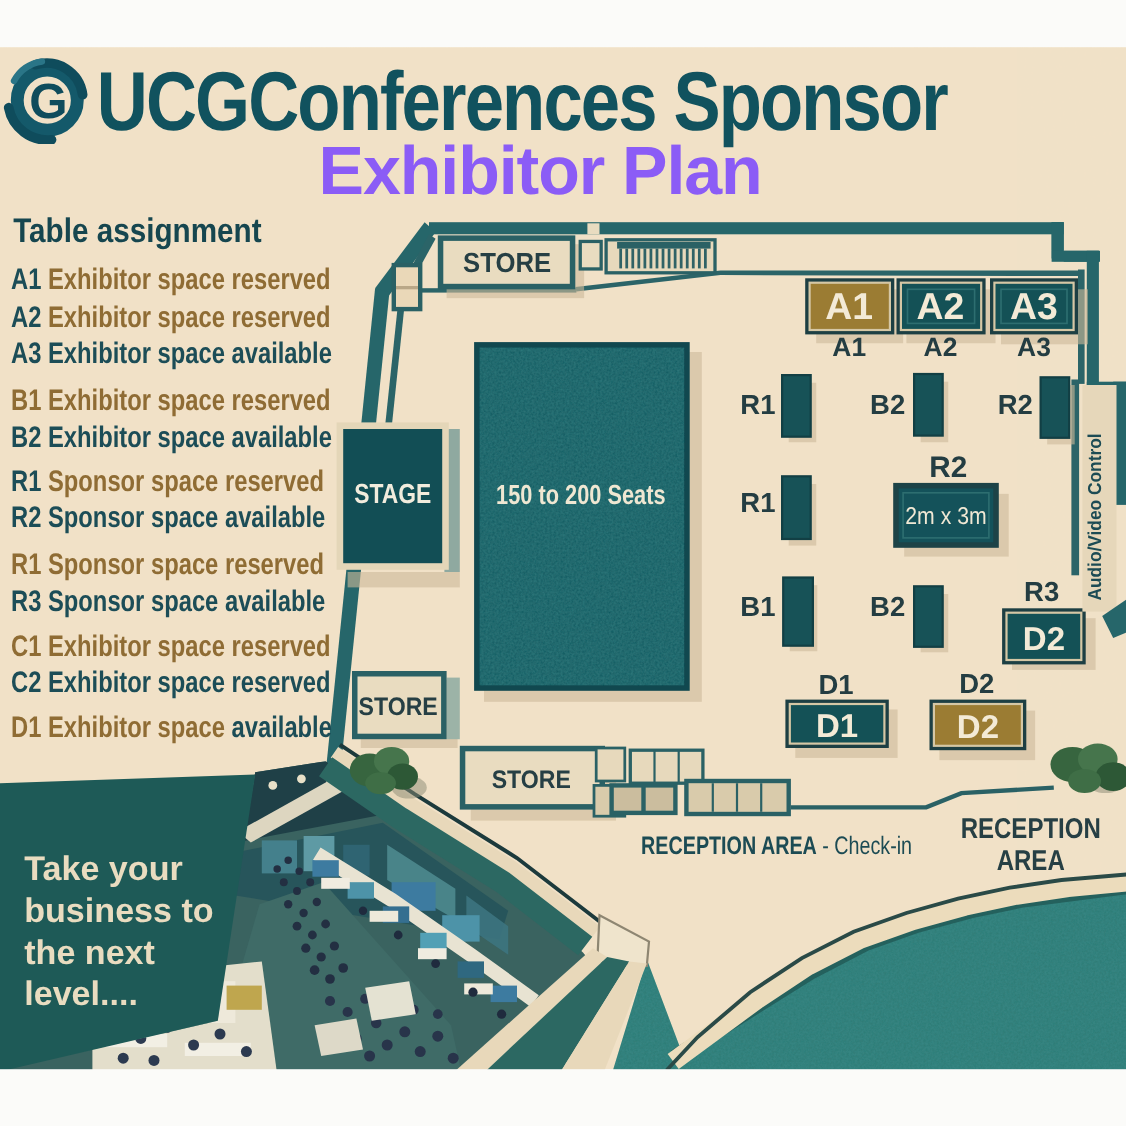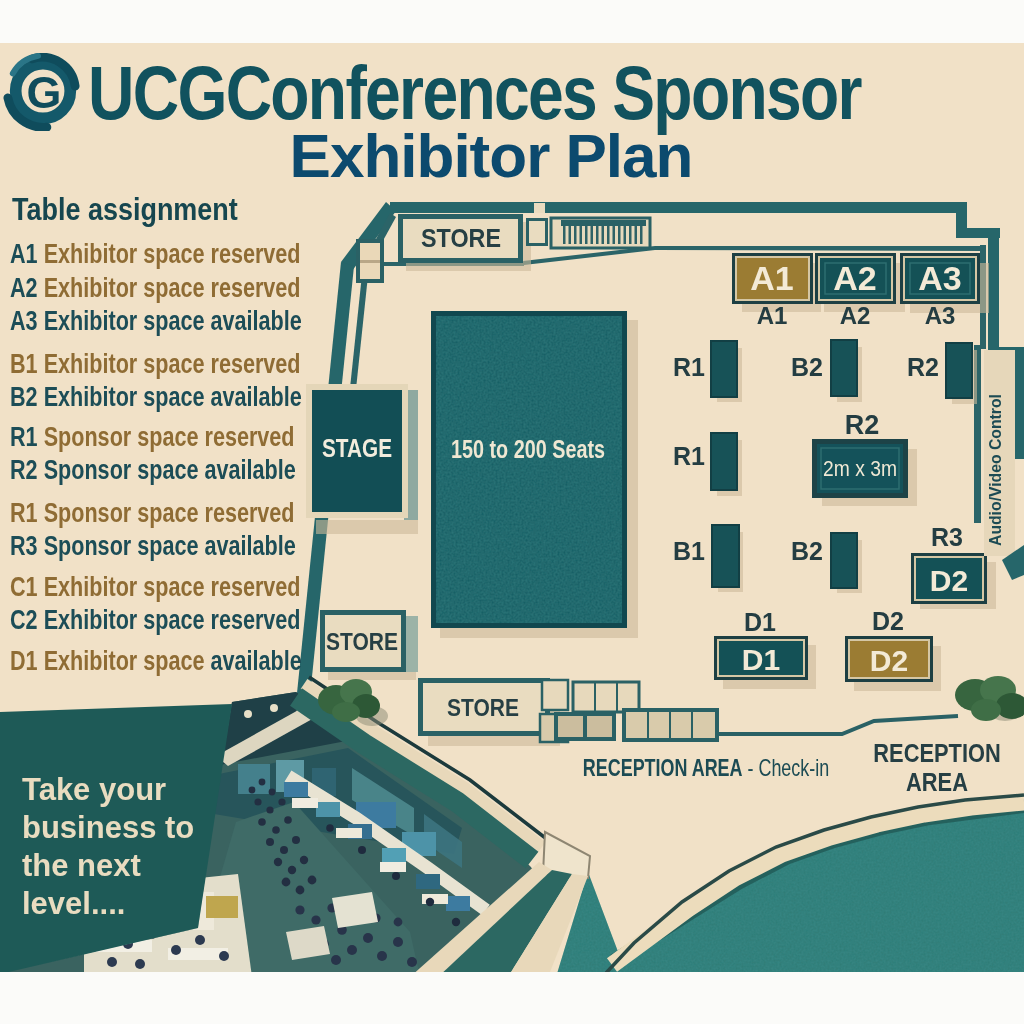--- a/index.html
+++ b/index.html
@@ -461,7 +461,7 @@
 
 <div class="abs" style="left:88px;top:49px;font-size:76px;font-weight:bold;color:#11525e;letter-spacing:-2px;white-space:nowrap;transform:scale(0.845,1);transform-origin:0 0;">UCGConferences Sponsor</div>
 
-<div class="abs" style="left:281px;top:120px;width:420px;font-size:62px;font-weight:bold;color:#0c4a6e;letter-spacing:-1px;text-align:center;white-space:nowrap;">Exhibitor Plan</div>
+<div class="abs" style="left:281px;top:120px;width:420px;font-size:62px;font-weight:bold;color:#8b5cf6;letter-spacing:-1px;text-align:center;white-space:nowrap;">Exhibitor Plan</div>
 
 <div class="abs" style="left:12px;top:192px;font-size:31px;font-weight:bold;color:#16464f;white-space:nowrap;transform:scale(0.87,1);transform-origin:0 0;">Table assignment</div>
 <div class="abs" style="left:10px;top:238px;font-size:27px;font-weight:bold;line-height:33.5px;white-space:nowrap;transform:scale(0.8,1);transform-origin:0 0;">

